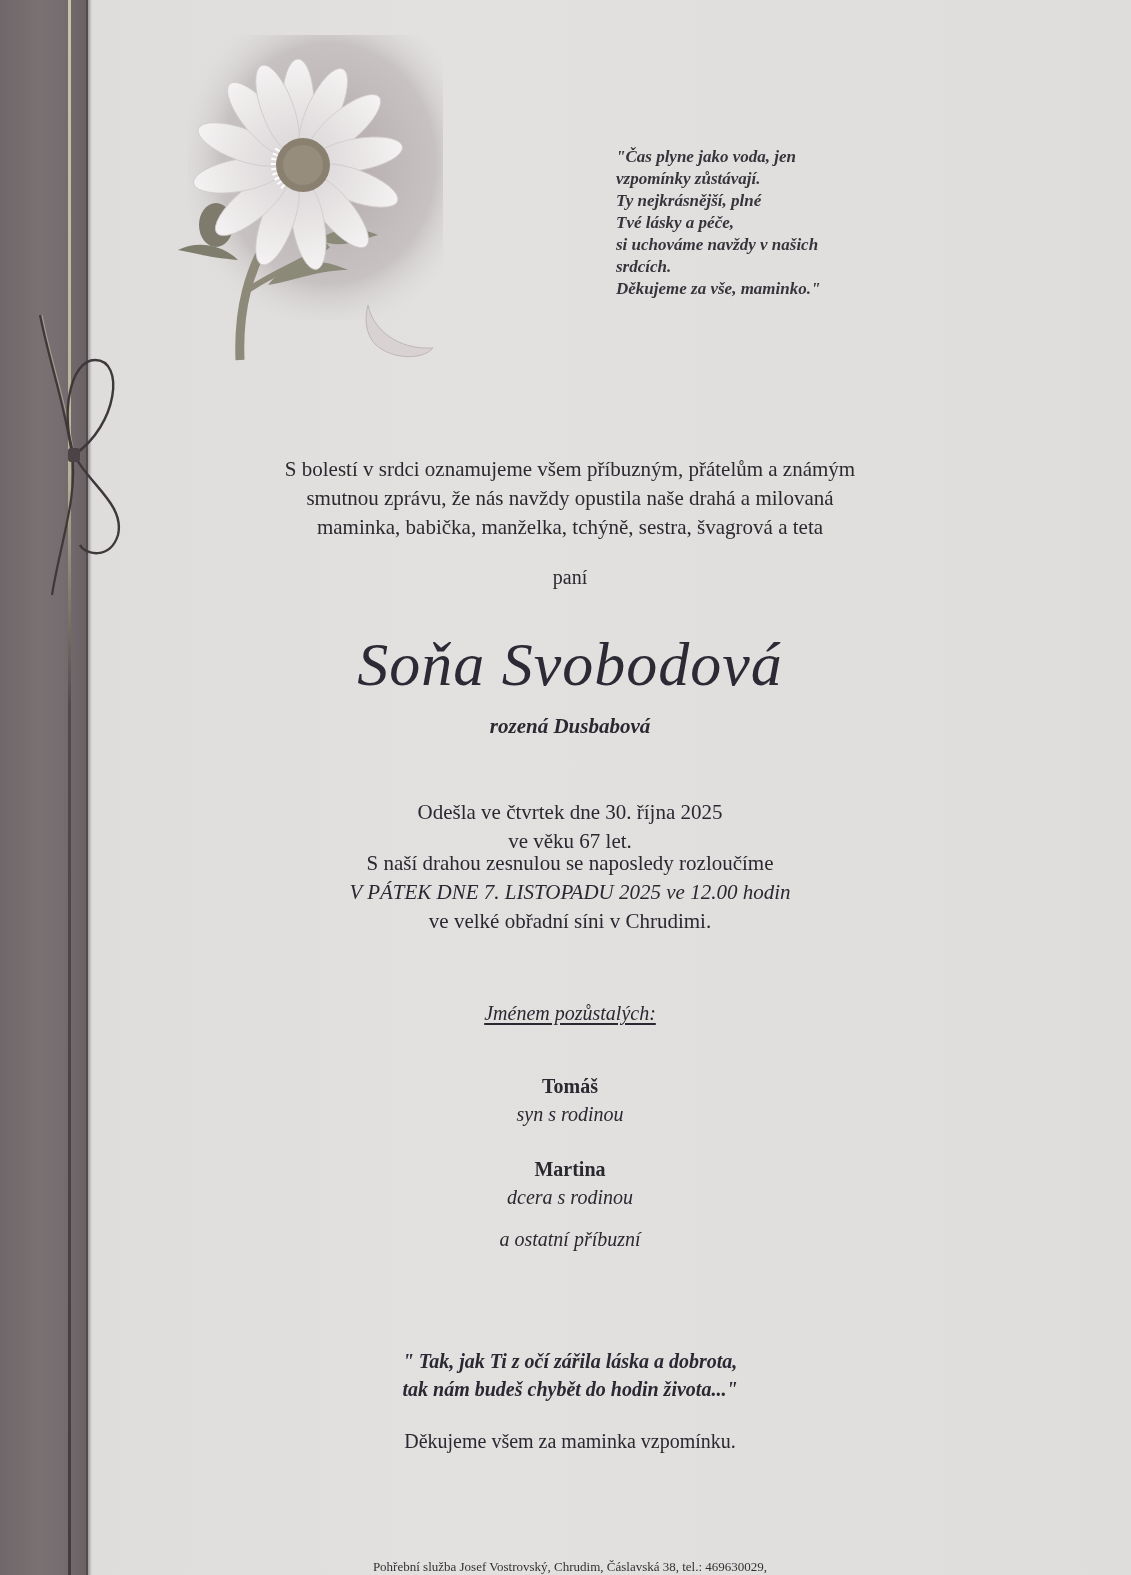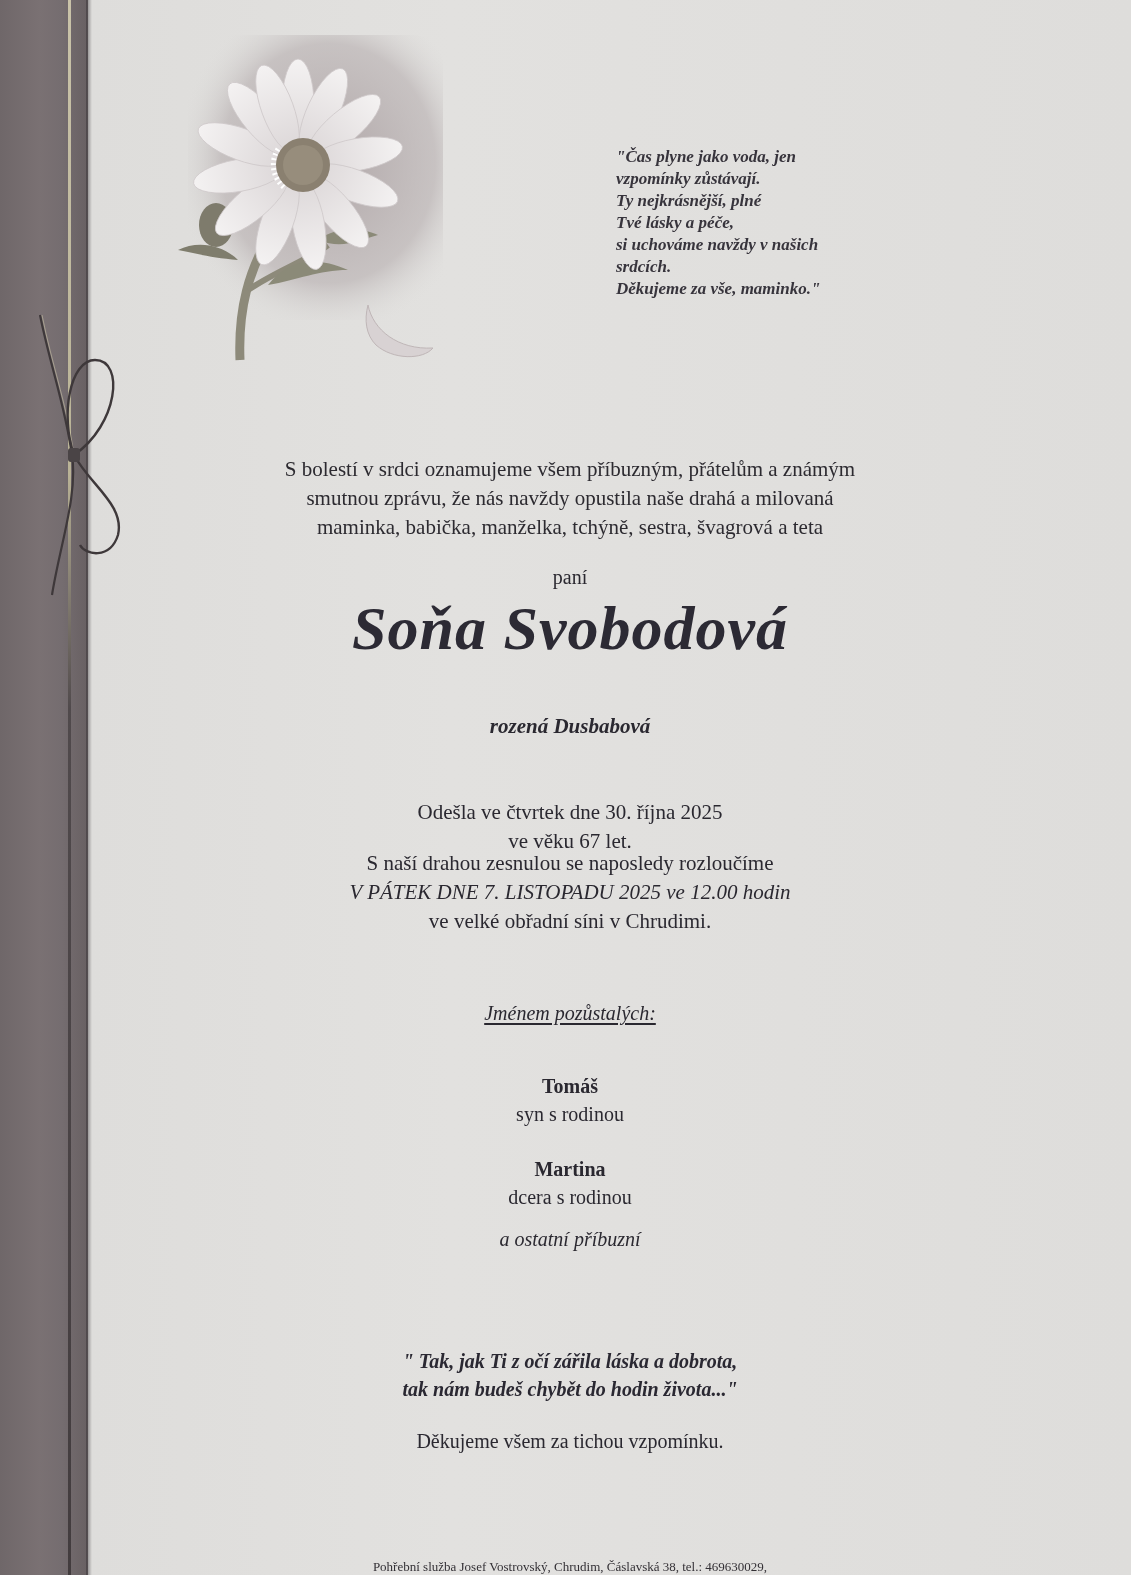--- a/index.html
+++ b/index.html
@@ -78,9 +78,9 @@
       font-size: 20px;
     }
     .name {
-      top: 588px;
+      top: 624px;
       font-size: 62px;
-      font-weight: bold;
+      font-weight: normal;
       font-style: italic;
       line-height: 80px;
       color: #2c2a34;

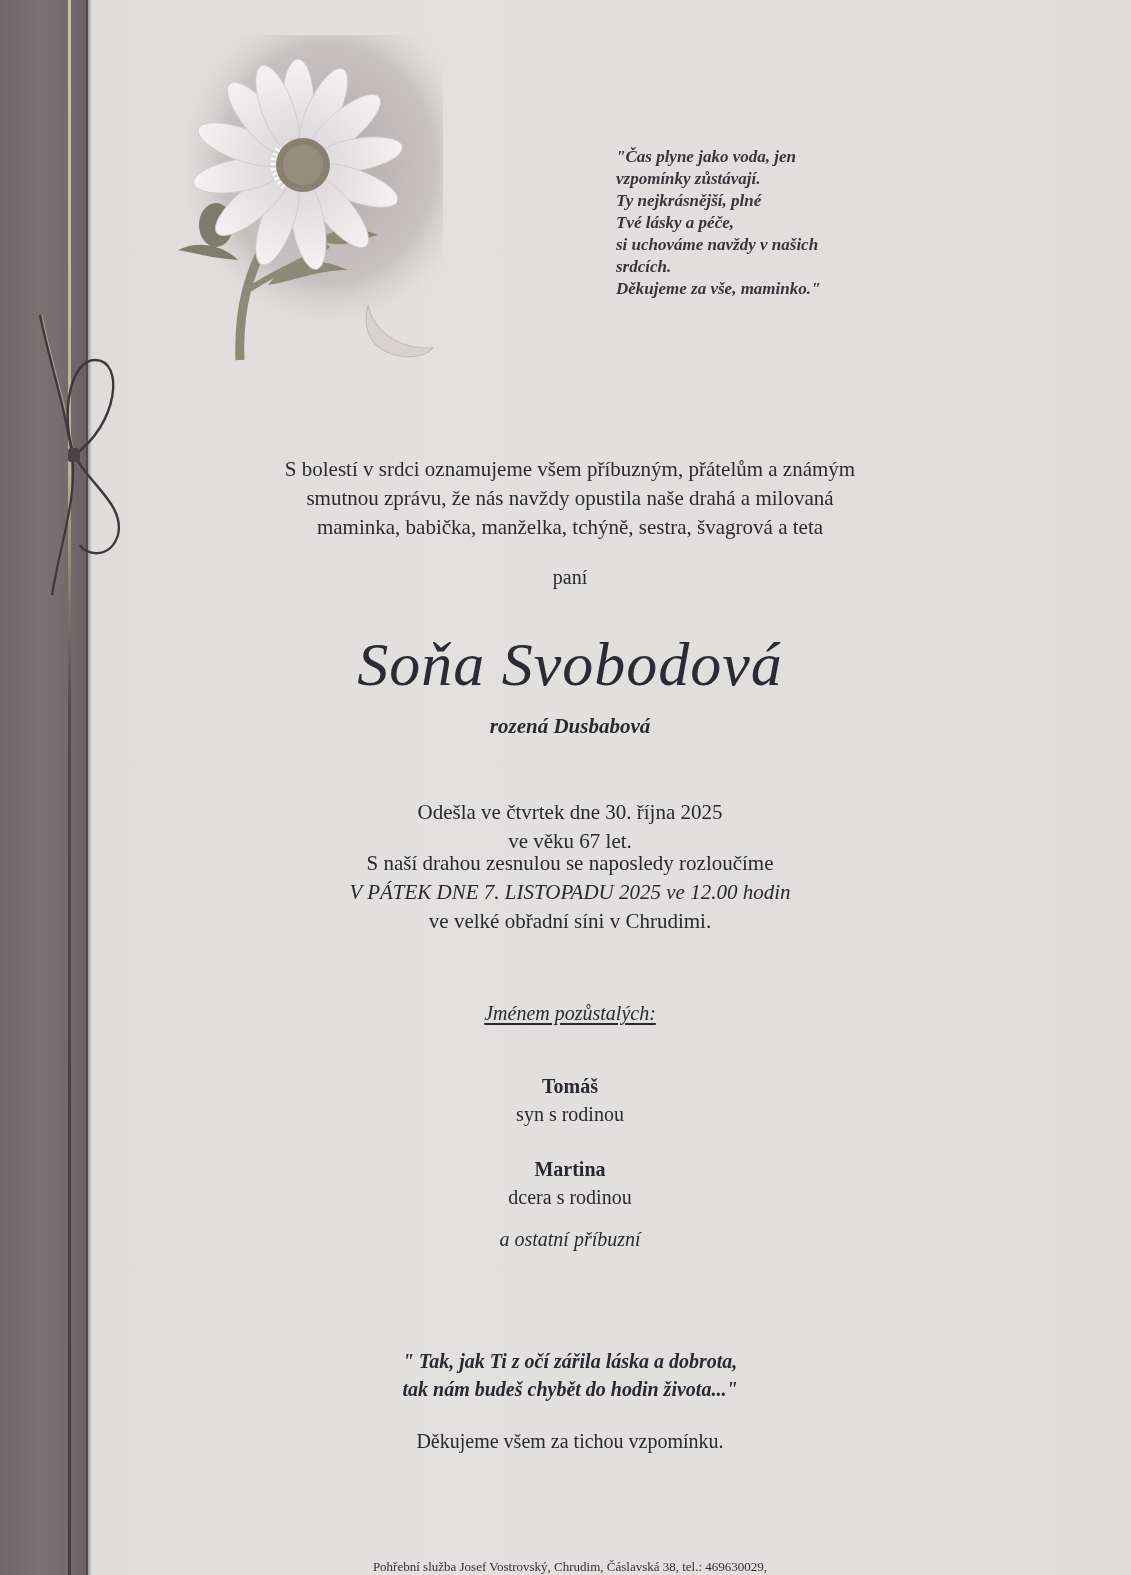--- a/index.html
+++ b/index.html
@@ -119,6 +119,7 @@
     }
     .person-rel {
       font-size: 20px;
+      font-style: italic;
       line-height: 28px;
     }
     .p1 { top: 1072px; }

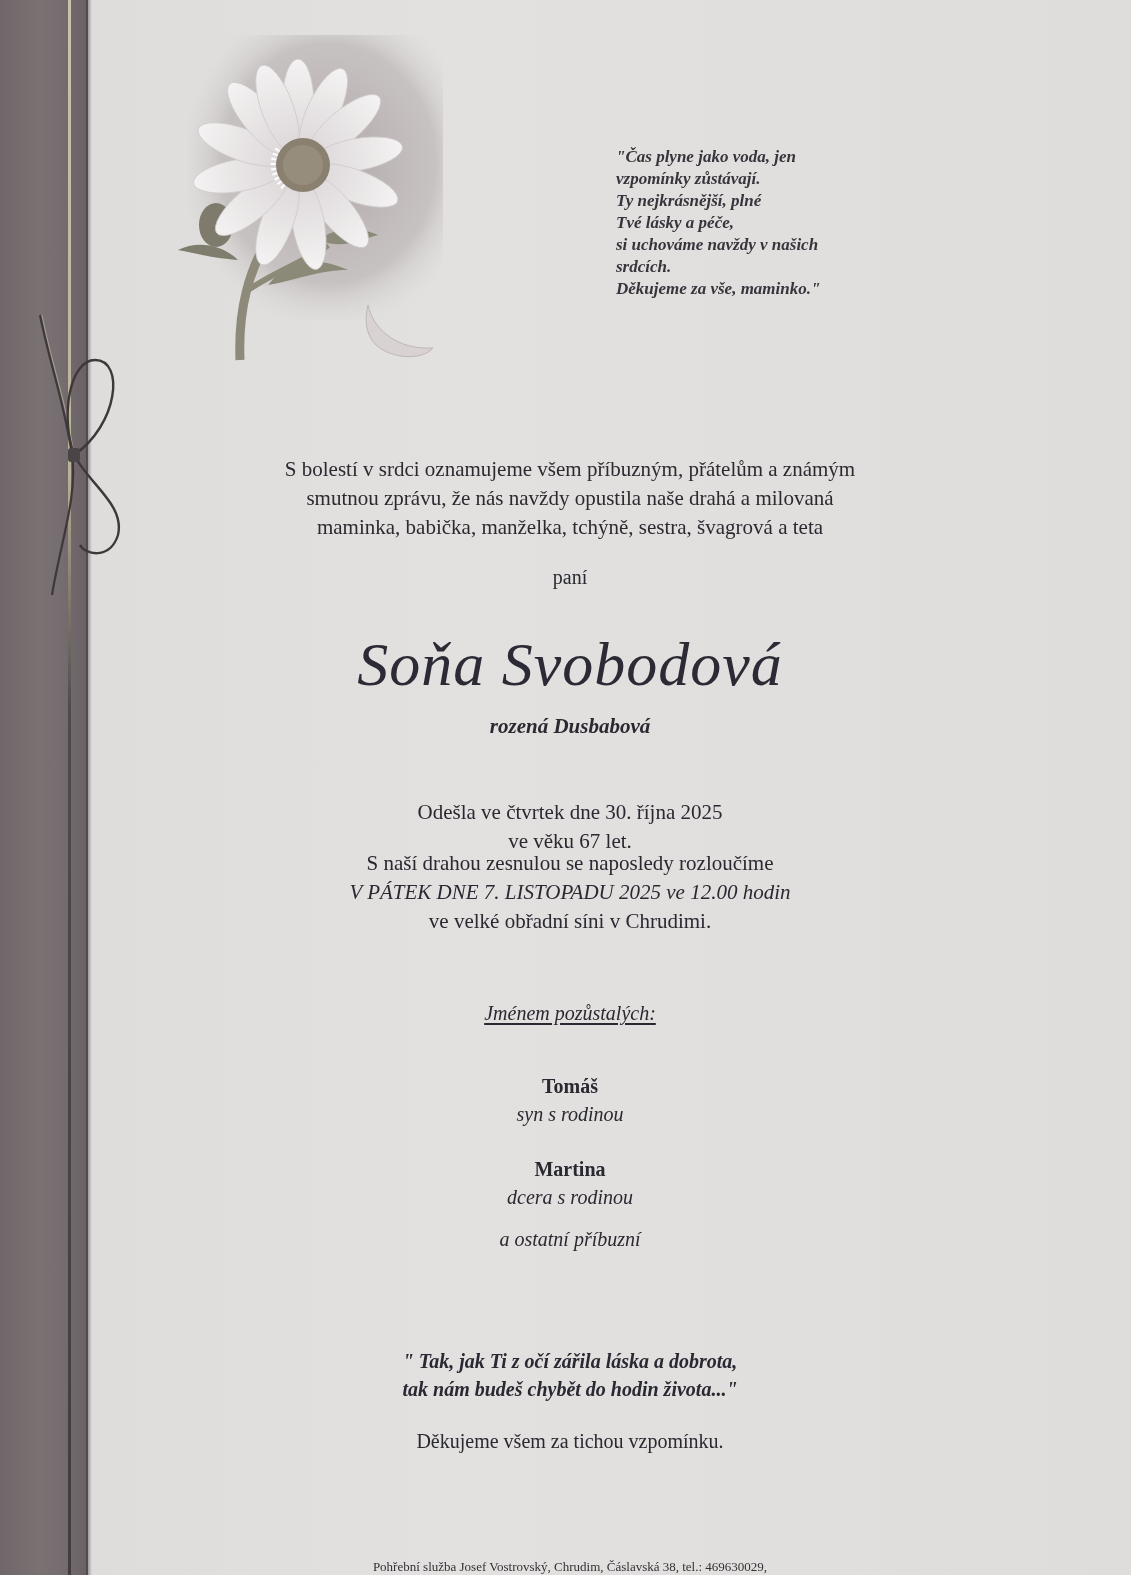--- a/index.html
+++ b/index.html
@@ -263,7 +263,7 @@
     <div>tak nám budeš chybět do hodin života..."</div>
   </div>
 
-  <div class="text-block thanks">Děkujeme všem za tichou vzpomínku.</div>
+  <div class="text-block thanks">Děkujeme všem za maminka vzpomínku.</div>
 
   <div class="text-block footer">
     <div>Pohřební služba Josef Vostrovský, Chrudim, Čáslavská 38, tel.: 469630029,</div>

